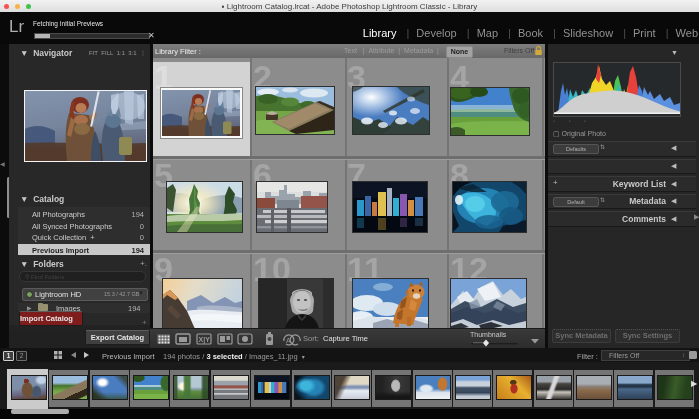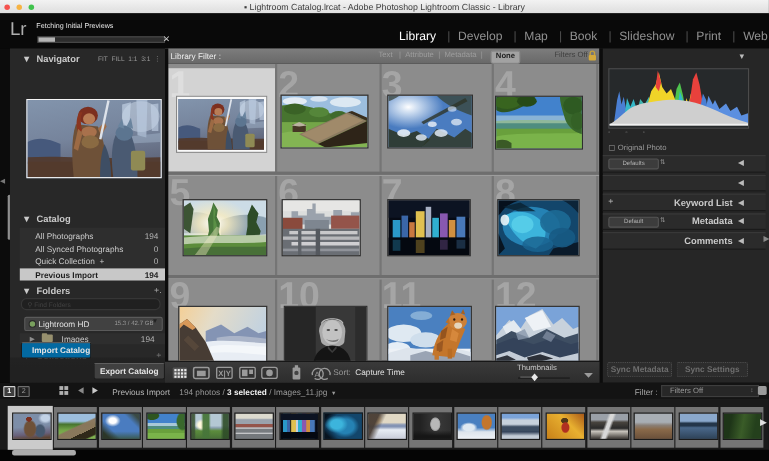--- a/index.html
+++ b/index.html
@@ -115,7 +115,7 @@
   <div class="abs" style="left:142px;top:318px;font-size:8px;color:#777;">+</div>
   <div class="abs" style="left:9px;top:325px;width:141px;height:23px;background:linear-gradient(rgba(30,30,30,.55),#212121 40%);"></div>
 
-  <div class="abs" style="left:19px;top:311px;width:62px;height:13px;background:#0369a1;border:1px solid #1c1c1c;border-top-color:#5e5e5e;border-radius:2px;color:#e4e4e4;font-size:7.5px;font-weight:bold;text-align:right;line-height:13px;">Import Catalog</div>
+  <div class="abs" style="left:19px;top:311px;width:62px;height:13px;background:#7f1d1d;border:1px solid #1c1c1c;border-top-color:#5e5e5e;border-radius:2px;color:#e4e4e4;font-size:7.5px;font-weight:bold;text-align:left;line-height:13px;">Import Catalog</div>
   <div class="abs" style="left:85px;top:330px;width:63px;height:13px;background:#404040;border:1px solid #1c1c1c;border-top-color:#5e5e5e;border-radius:2px;color:#e4e4e4;font-size:7.5px;font-weight:bold;text-align:center;line-height:13px;">Export Catalog</div>
 
   <div class="abs" style="left:150px;top:44px;width:395px;height:14px;background:linear-gradient(#7d7d7d,#686868);border-bottom:1px solid #3c3c3c;"></div>

